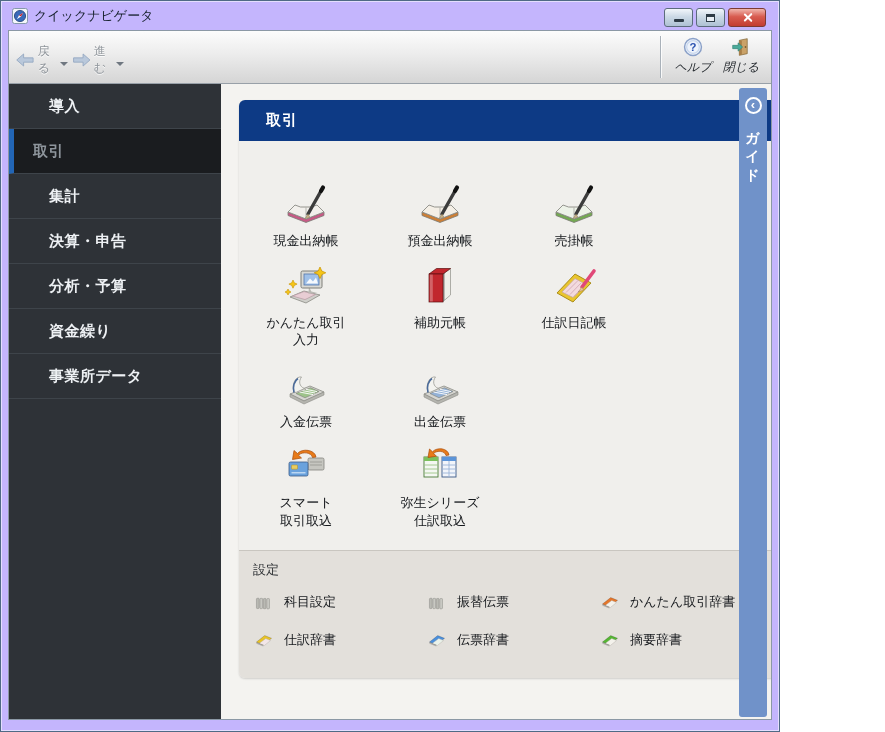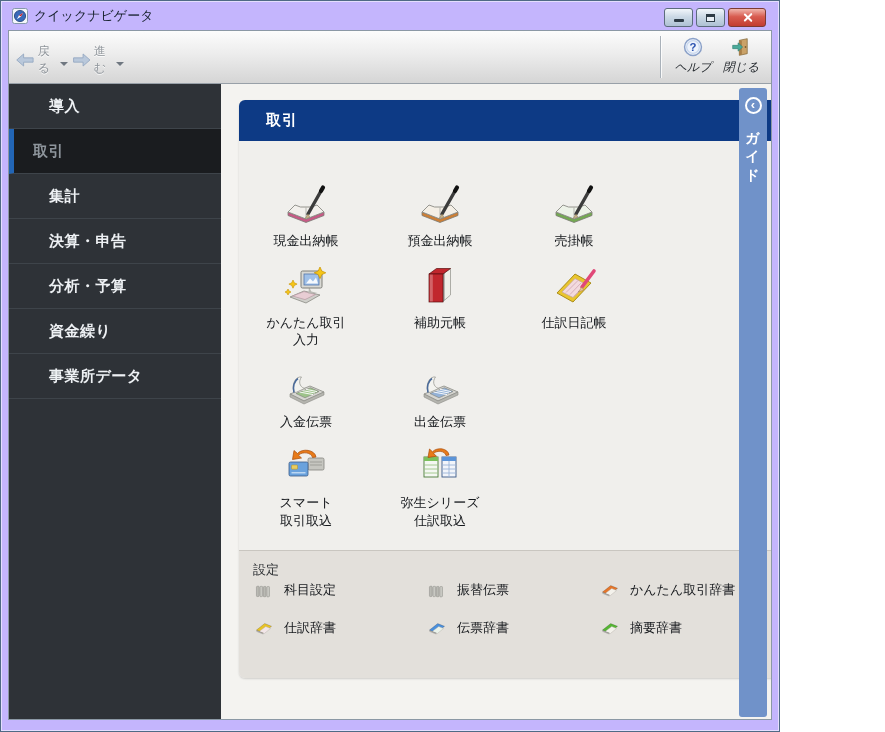--- a/index.html
+++ b/index.html
@@ -52,7 +52,7 @@
   .tlabel { margin-top:2px; font-size:13px; line-height:1.35; color:#15181c; text-align:center; white-space:pre-line; }
 
   .settings { background:#e3e0db; border-top:1px solid #c9c6c0; border-radius:0 0 6px 6px; height:128px; padding:10px 0 0 14px; }
-  .set-header { font-size:13px; color:#2c2f33; }
+  .set-header { font-size:13px; color:#2c2f33; margin-bottom:12px; }
   .set-row { display:flex; margin-bottom:16px; padding-left:0; }
   .set-item { width:173px; display:flex; align-items:center; gap:9px; font-size:13px; color:#15181c; cursor:pointer; }
   .sicon { width:22px; height:22px; flex:0 0 auto; }

